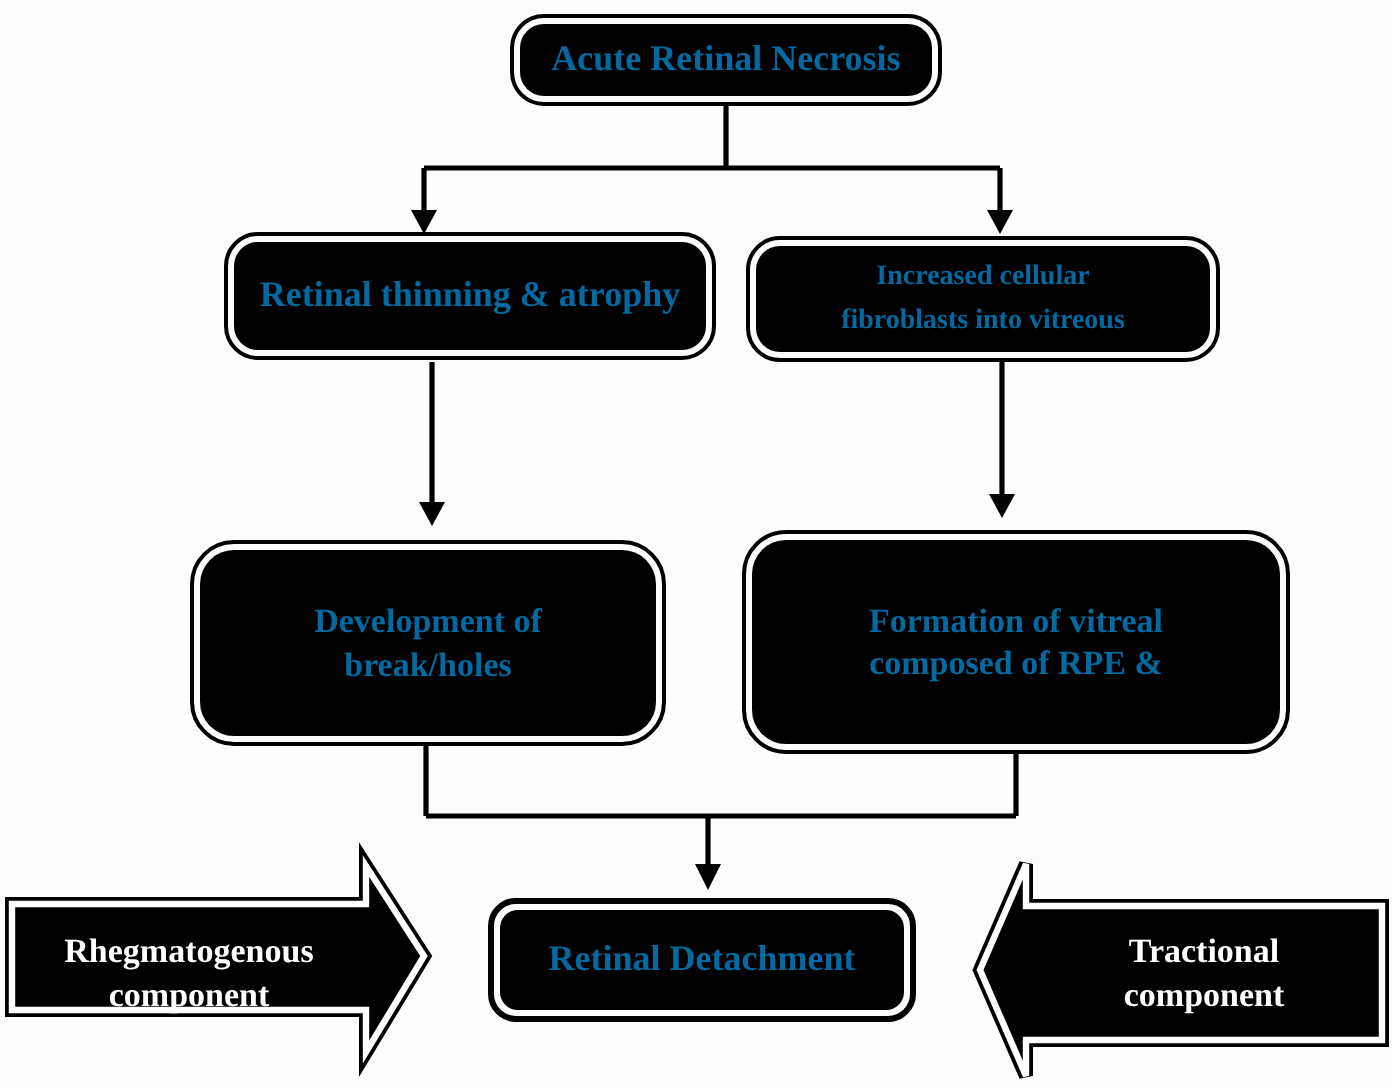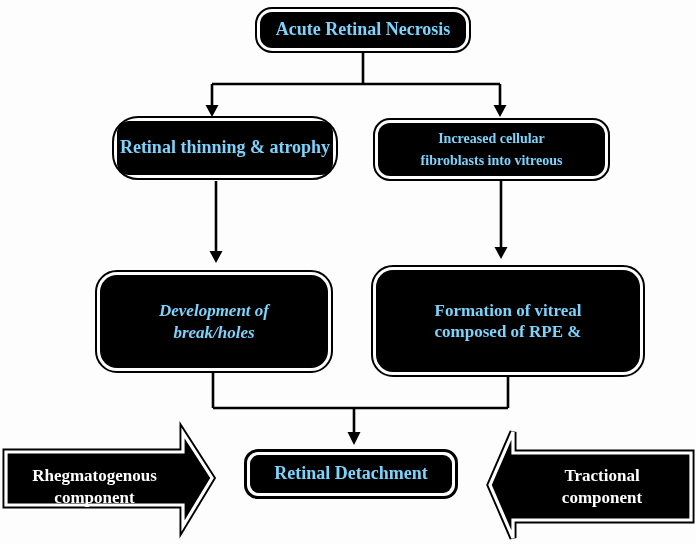--- a/index.html
+++ b/index.html
@@ -50,7 +50,7 @@
     height: 100%;
     background: #000000;
     border-radius: 12px;
-    color: #7dd3fc;
+    color: #0369a1;
     display: flex;
     flex-direction: column;
     align-items: center;

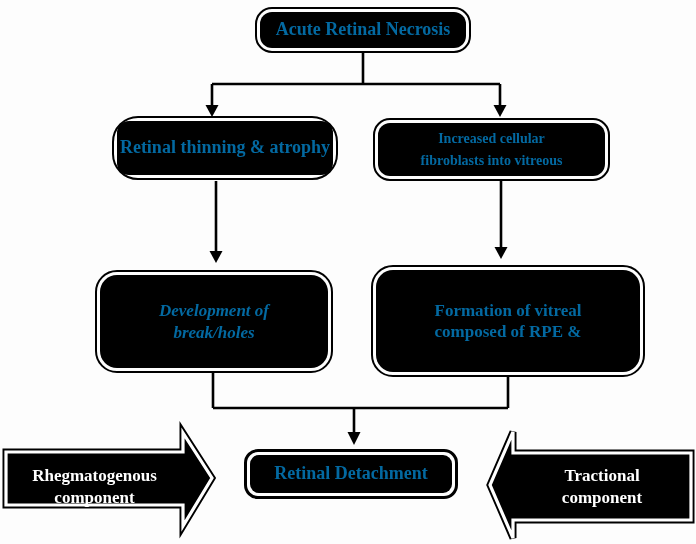--- a/index.html
+++ b/index.html
@@ -112,7 +112,7 @@
     </div>
   </div>
 
-  <div class="node" style="left:112px; top:116px; width:226px; height:64px;border-radius:26px;">
+  <div class="node" style="left:112px; top:116px; width:246px; height:64px;">
     <div class="node-inner big">
       <span class="ln">Retinal thinning &amp; atrophy</span>
     </div>

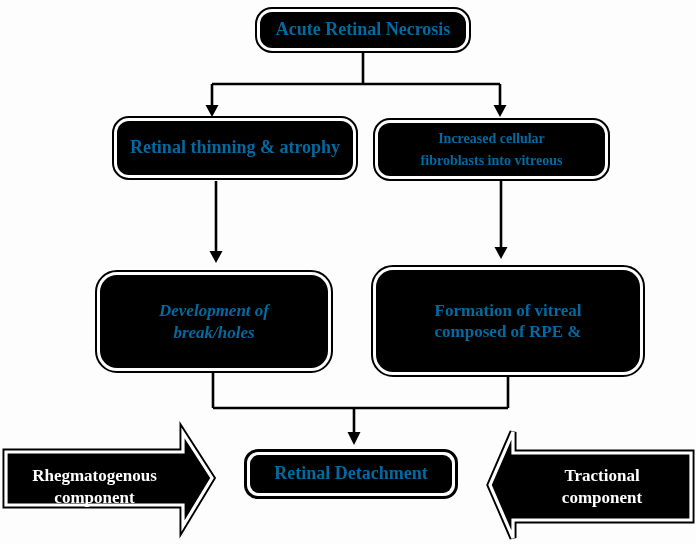--- a/index.html
+++ b/index.html
@@ -125,7 +125,7 @@
     </div>
   </div>
 
-  <div class="node" style="left:95px; top:270px; width:238px; height:103px; border-radius:22px;font-style:italic;">
+  <div class="node" style="left:95px; top:270px; width:238px; height:103px; border-radius:22px;">
     <div class="node-inner" style="border-radius:17px;">
       <span class="ln">Development of</span>
       <span class="ln">break/holes</span>

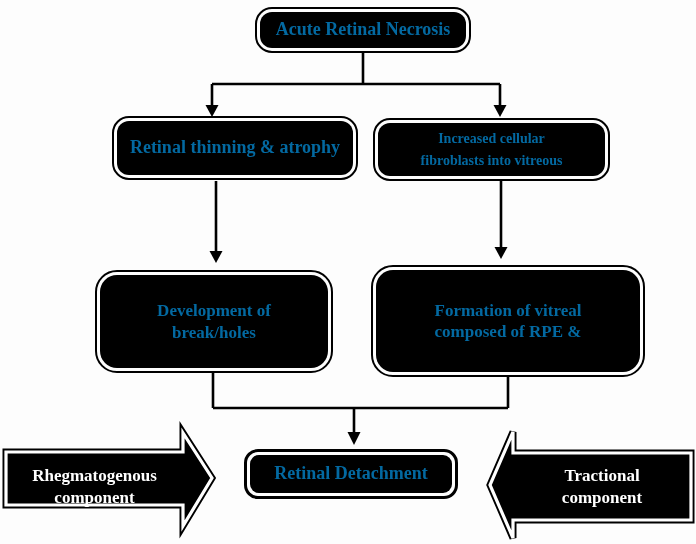--- a/index.html
+++ b/index.html
@@ -139,7 +139,7 @@
     </div>
   </div>
 
-  <div class="node thick" style="left:244px; top:449px; width:214px; height:50px;">
+  <div class="node thick" style="left:244px; top:449px; width:214px; height:62px;">
     <div class="node-inner big" style="border-radius:9px;">
       <span class="ln">Retinal Detachment</span>
     </div>

